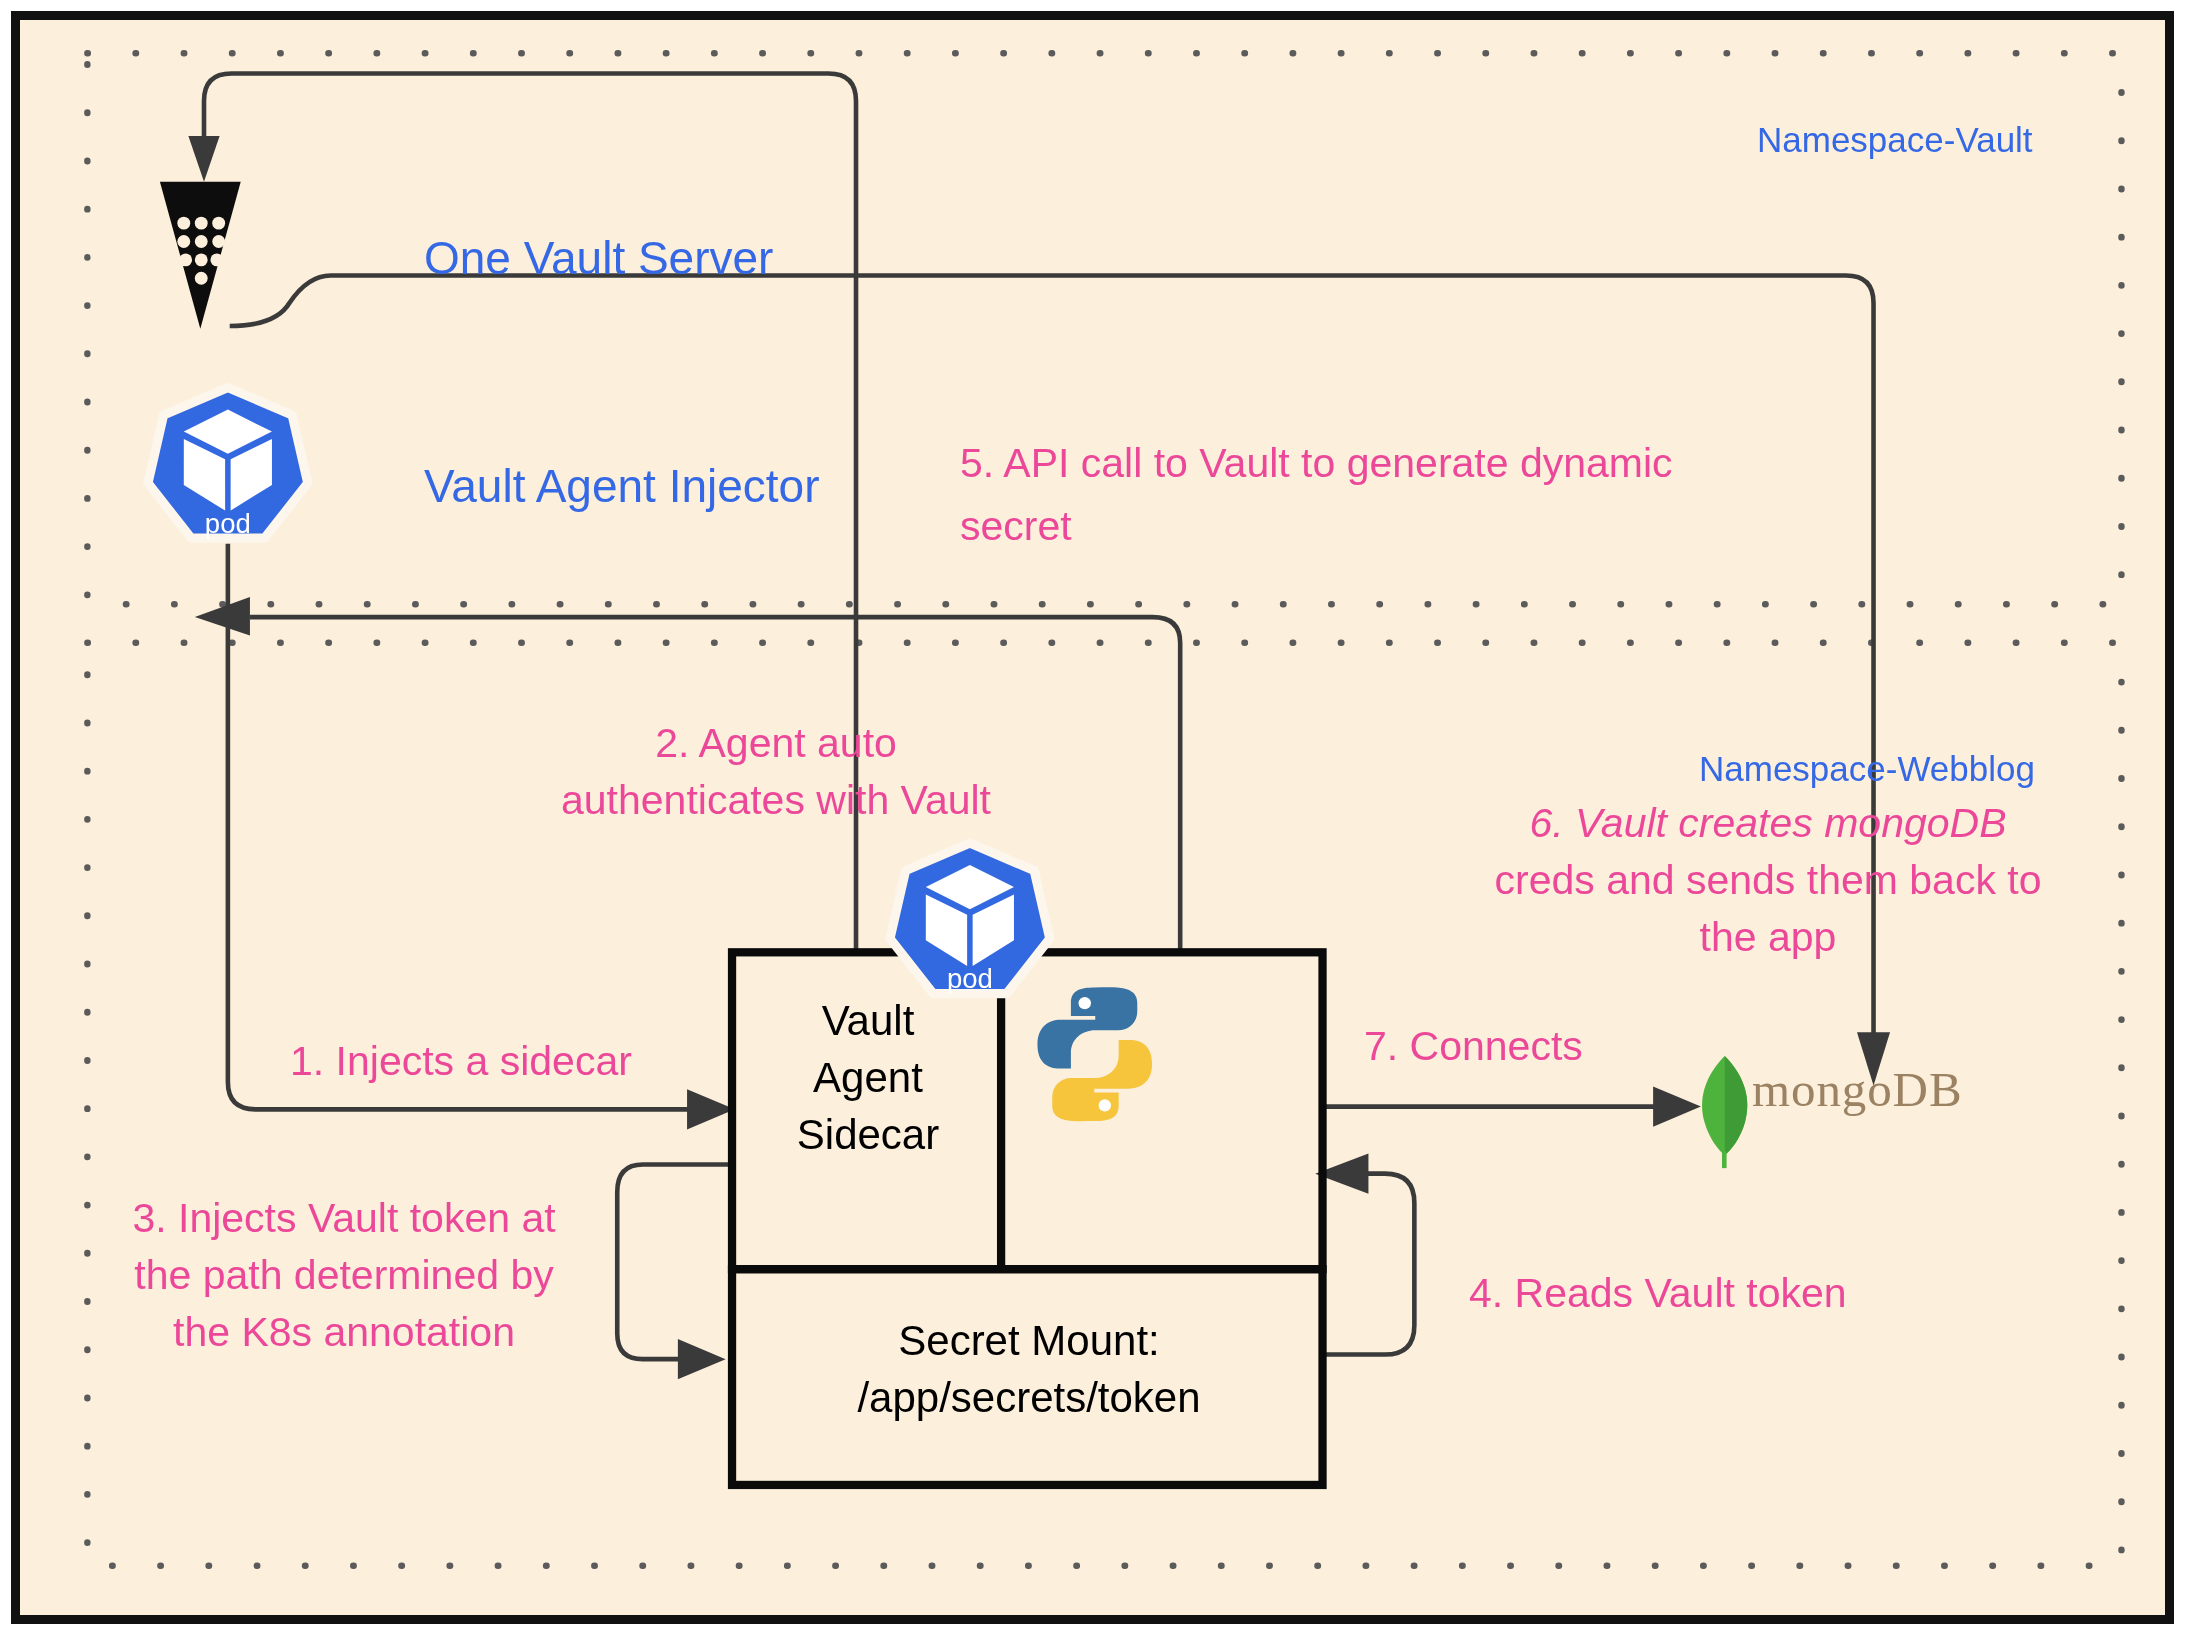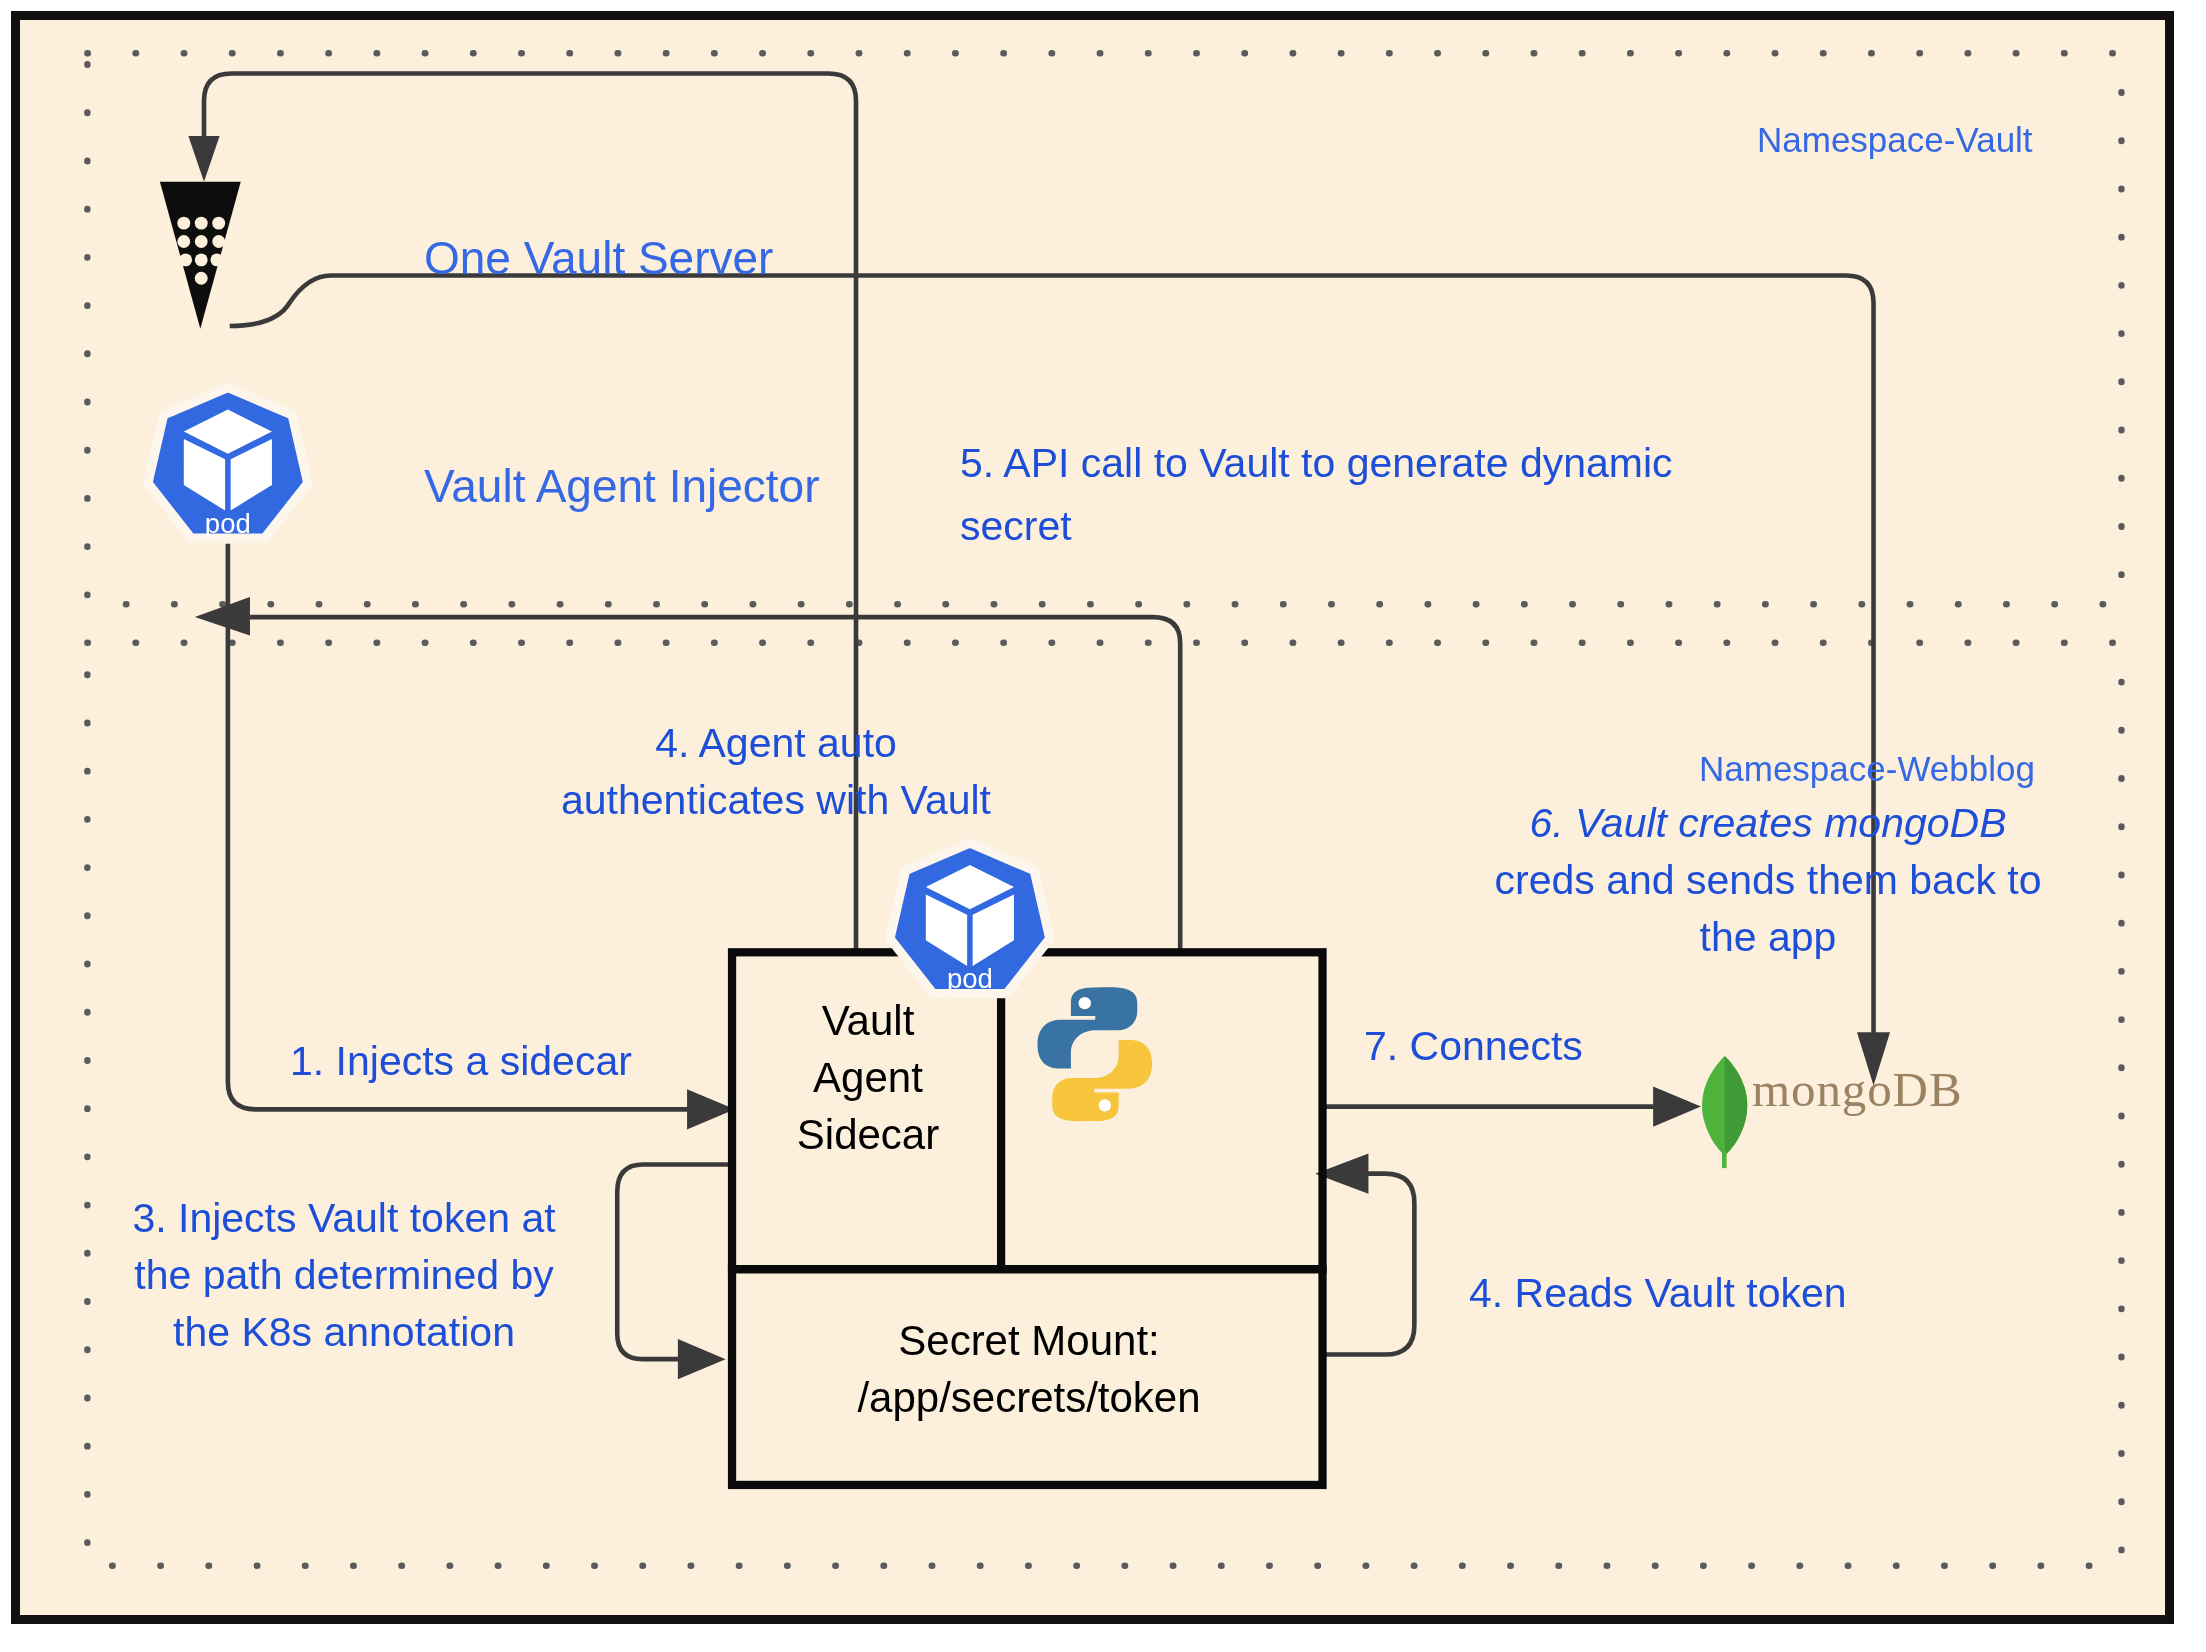--- a/index.html
+++ b/index.html
@@ -11,7 +11,7 @@
   .lbl{position:absolute;white-space:pre;line-height:1.18;}
   .ns{color:#3568e5;font-size:35px;}
   .big-blue{color:#3568e5;font-size:46px;}
-  .step{color:#1d4ed8;font-size:41px;}
+  .step{color:#ec4899;font-size:41px;}
   .boxtext{color:#000000;font-size:42px;text-align:center;}
   .ctr{text-align:center;}
 </style>

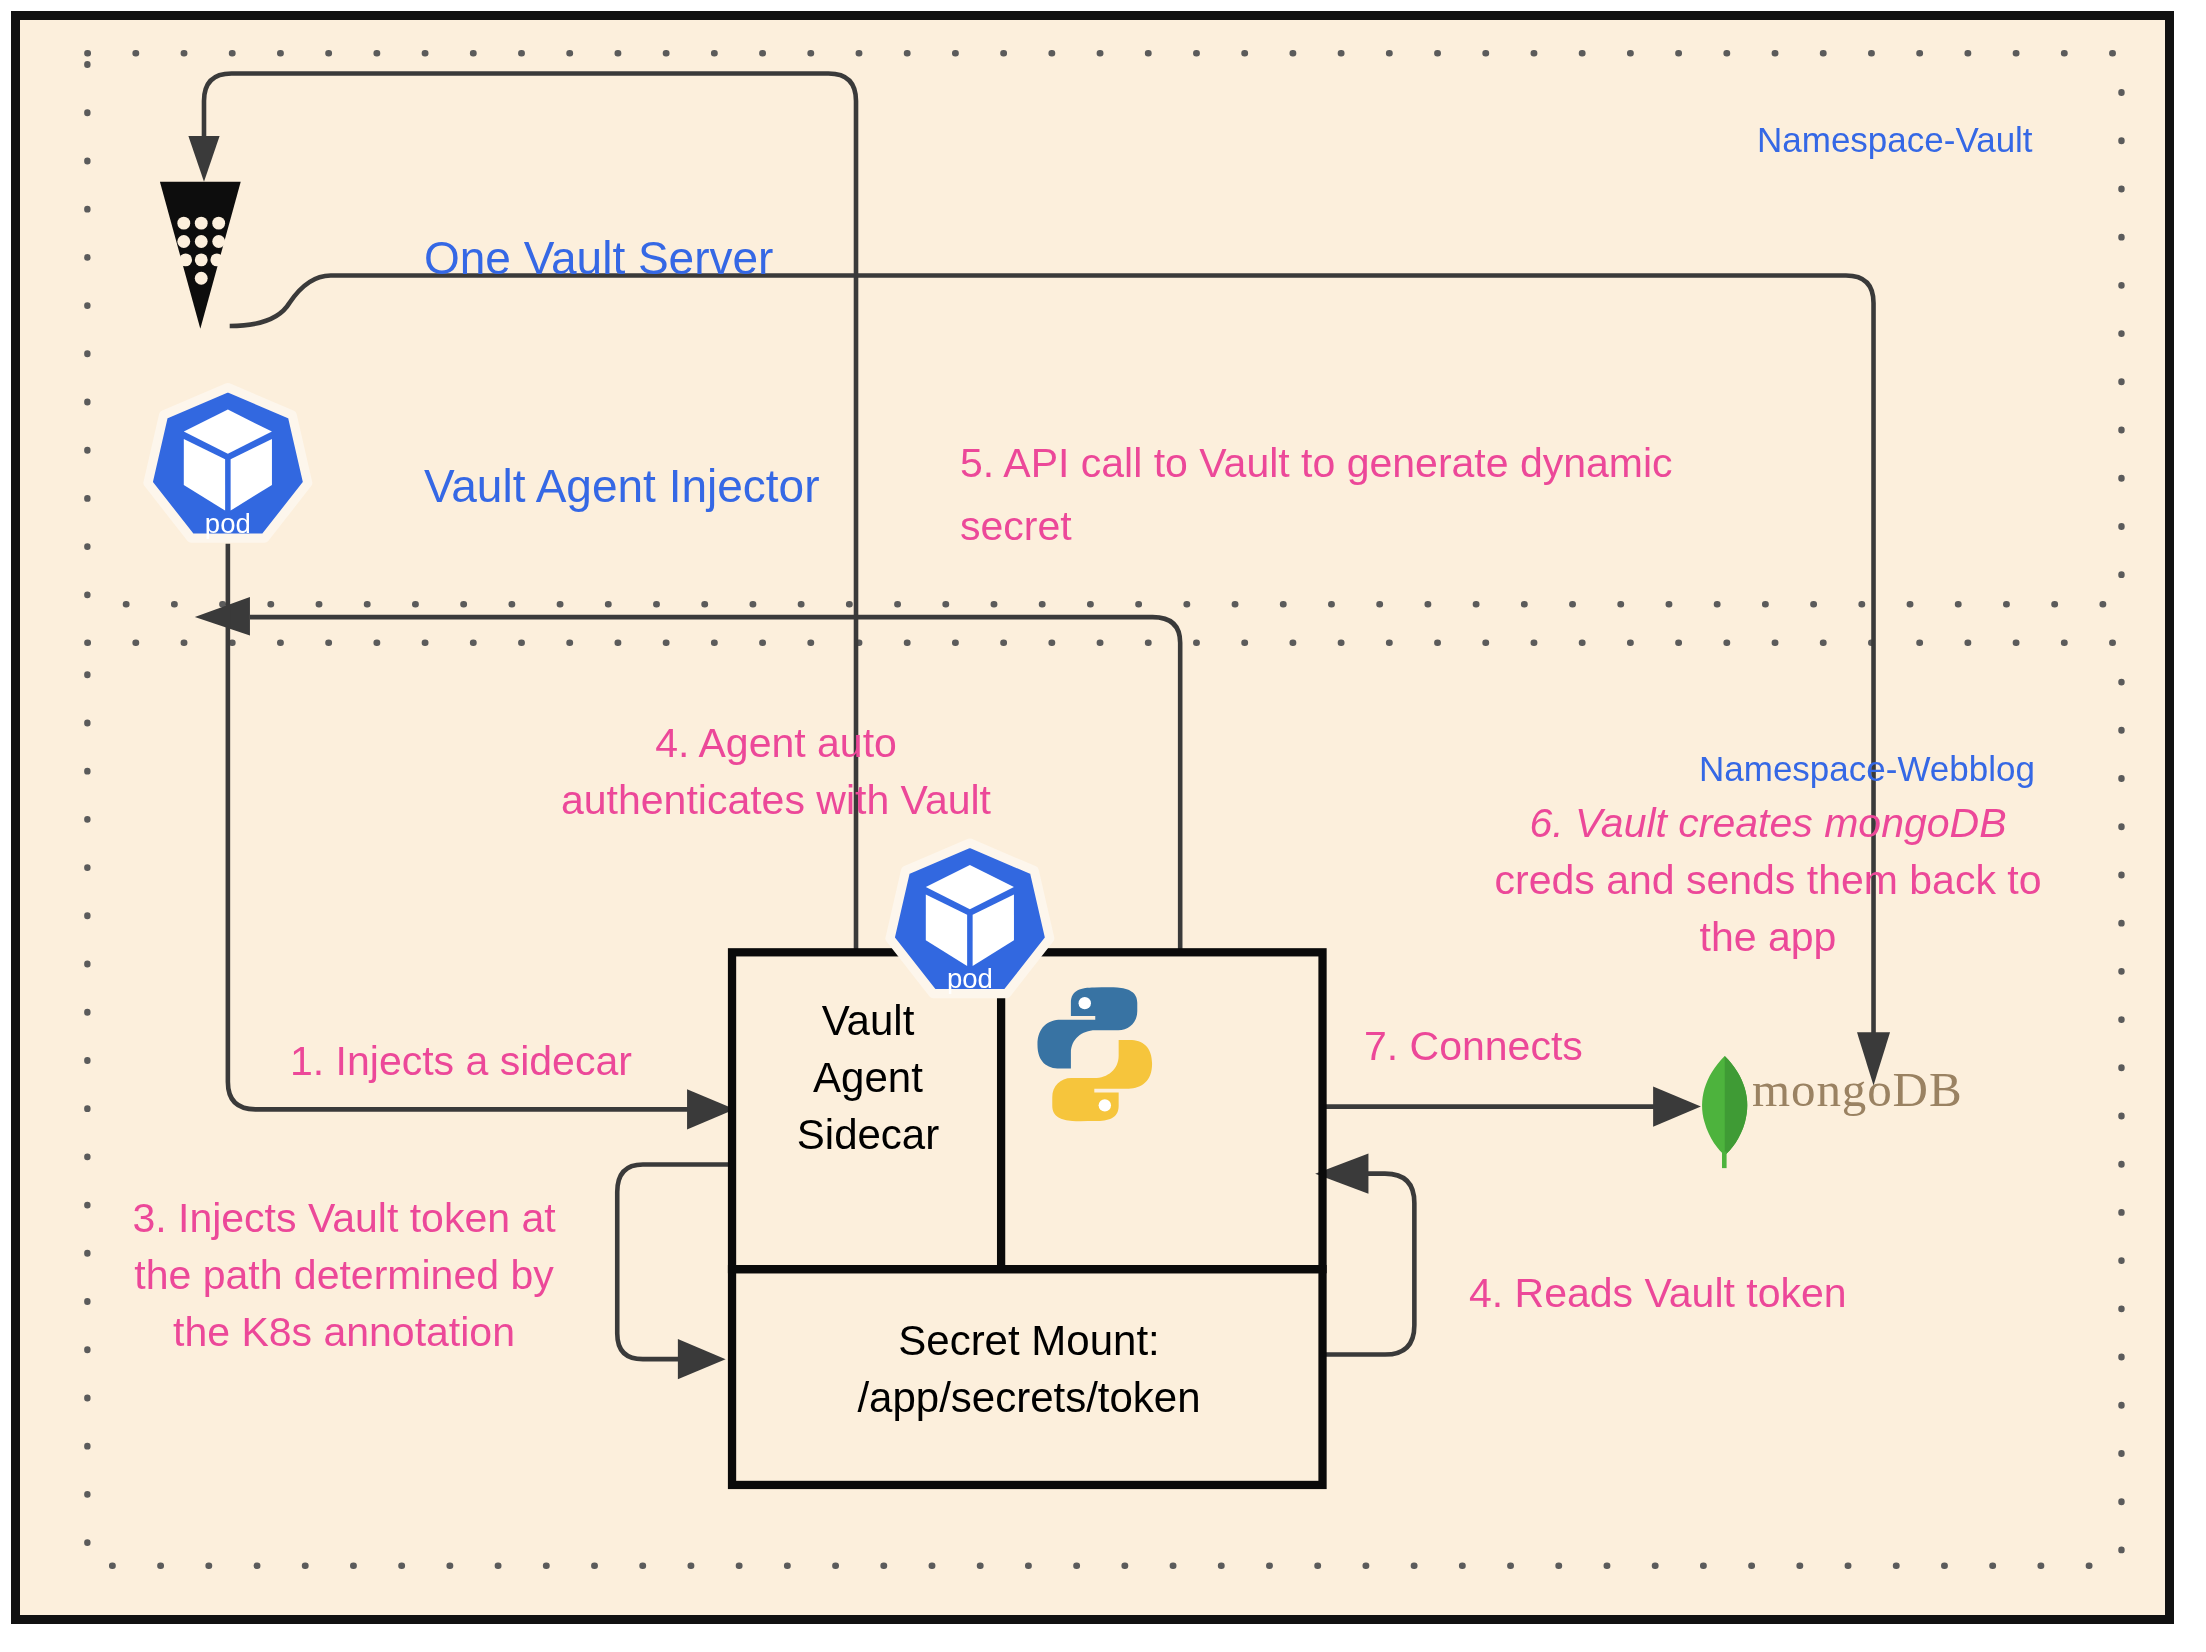--- a/index.html
+++ b/index.html
@@ -154,7 +154,7 @@
   <div class="lbl step" style="left:960px;top:439px;">5. API call to Vault to generate dynamic</div>
   <div class="lbl step" style="left:960px;top:502px;">secret</div>
 
-  <div class="lbl step ctr" style="left:519px;top:719px;width:514px;">4. Agent auto</div>
+  <div class="lbl step ctr" style="left:519px;top:719px;width:514px;">2. Agent auto</div>
   <div class="lbl step ctr" style="left:519px;top:776px;width:514px;">authenticates with Vault</div>
 
   <div class="lbl step ctr" style="left:1442px;top:799px;width:652px;font-style:italic;">6. Vault creates mongoDB</div>

